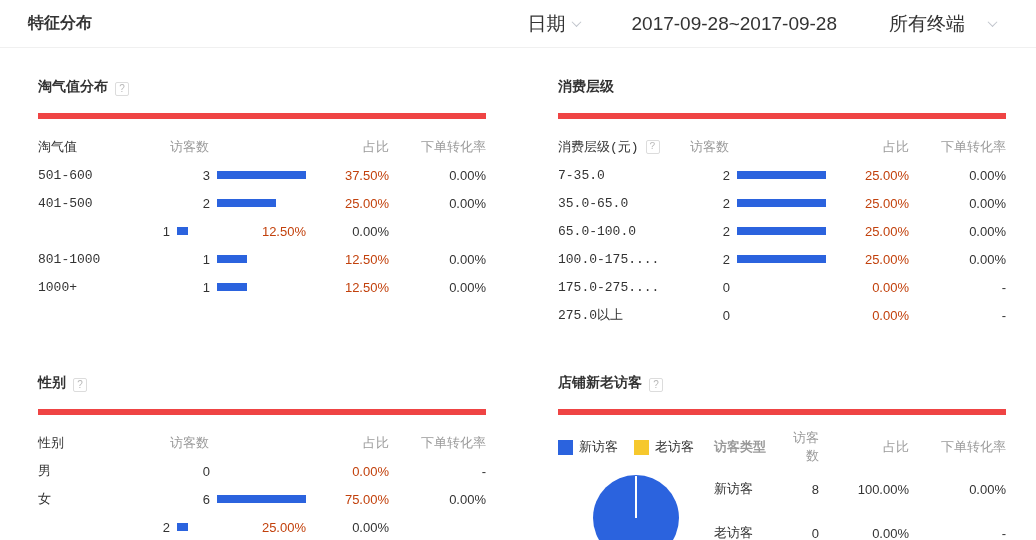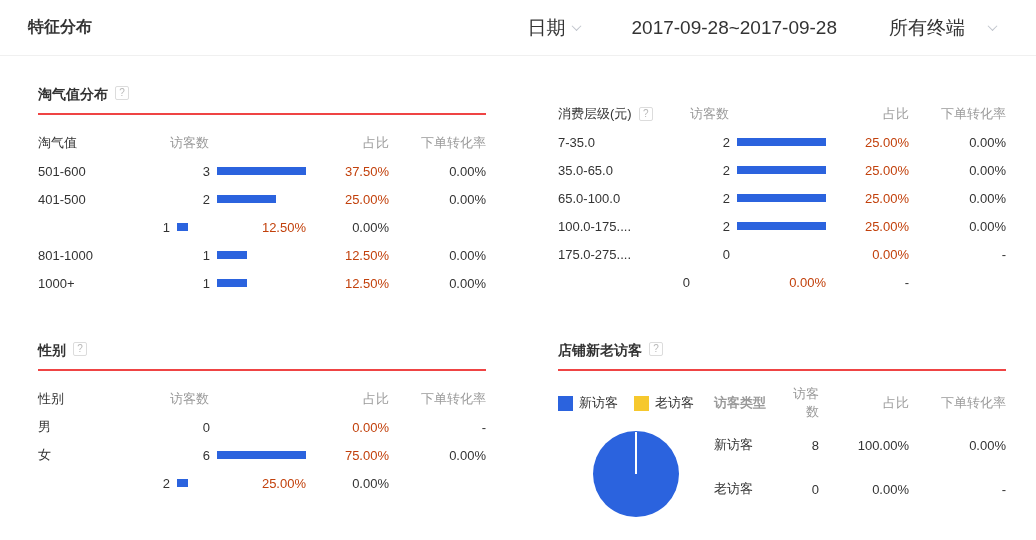--- a/index.html
+++ b/index.html
@@ -7,7 +7,7 @@
     font-family:"Liberation Sans","DejaVu Sans",sans-serif; color:#333; overflow:hidden; }
 
   
-  .topbar { height:56px; display:flex; align-items:center; justify-content:space-between;
+  .topbar { height:48px; display:flex; align-items:center; justify-content:space-between;
     padding:0 28px; border-bottom:1px solid #f0f0f0; }
   .page-title { font-size:16px; font-weight:bold; color:#333; }
   .controls { display:flex; align-items:center; padding-right:12px; }

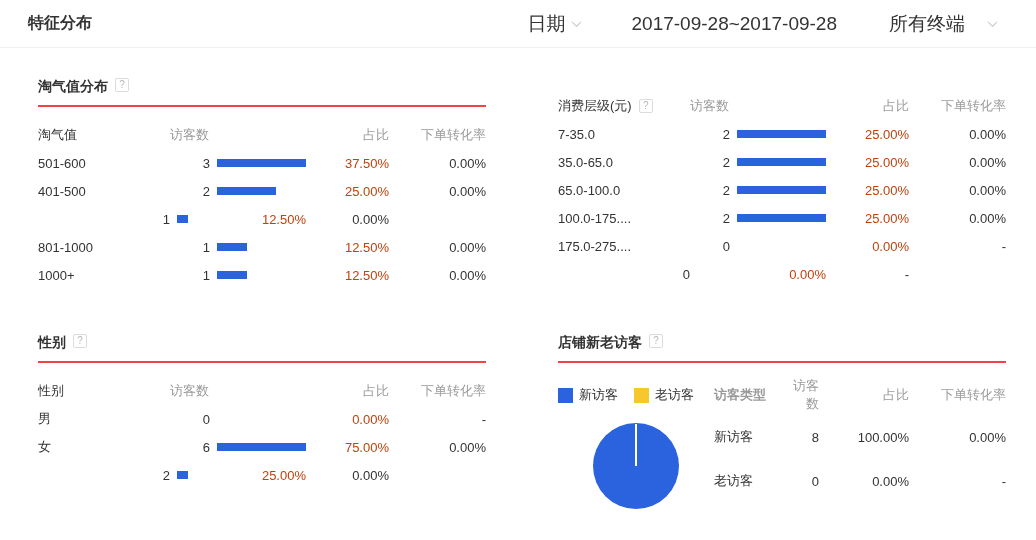--- a/index.html
+++ b/index.html
@@ -22,7 +22,7 @@
     column-gap:72px; row-gap:45px; }
 
   
-  .panel-head { display:flex; align-items:flex-start; padding-bottom:9px; border-bottom:2px solid #ef4444; }
+  .panel-head { display:flex; align-items:flex-end; padding-bottom:17px; border-bottom:6px solid #ef4444; }
   .panel-title { font-size:14px; font-weight:bold; color:#333; }
   .help { display:inline-block; width:14px; height:14px; line-height:12px; text-align:center;
     border:1px solid #dcdcdc; border-radius:2px; color:#b8b8b8; font-size:10px; margin-left:7px;

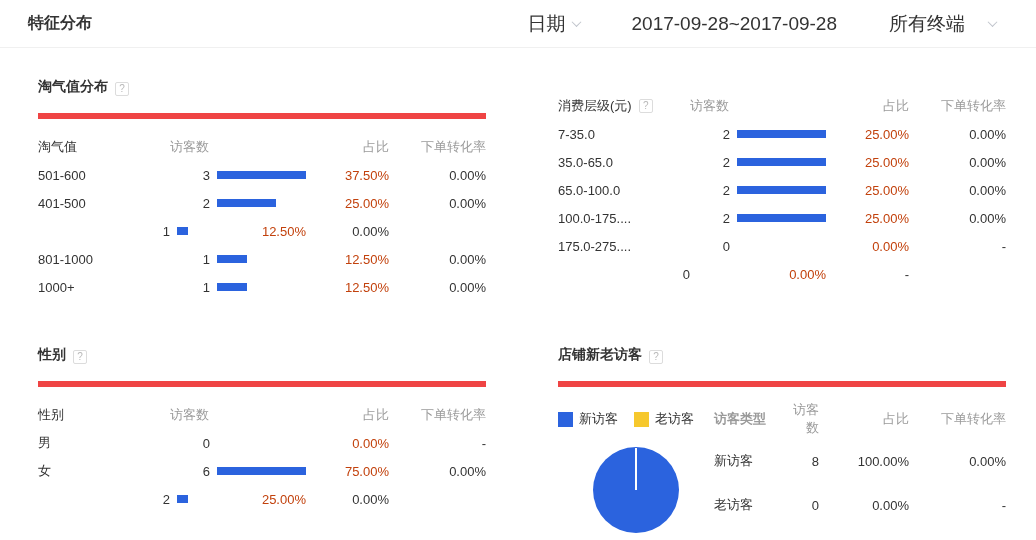--- a/index.html
+++ b/index.html
@@ -128,6 +128,9 @@
   </section>
 
   <section class="panel">
+    <div class="panel-head">
+      <h2 class="panel-title">消费层级</h2>
+    </div>
     <div class="thead">
       <span class="c-label">
         <span>消费层级(元)</span>

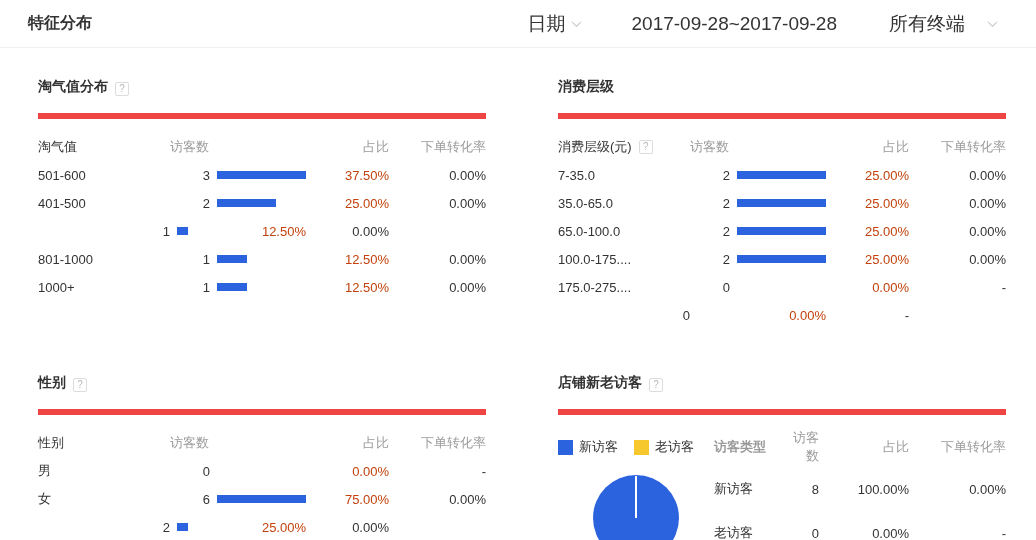--- a/index.html
+++ b/index.html
@@ -33,7 +33,7 @@
     align-items:center; height:28px; font-size:13px; }
   .thead { margin-top:14px; color:#9a9a9a; }
   .thead .c-visitors { grid-column:2 / 4; text-align:left; }
-  .c-label { text-align:left; color:#333; display:flex; align-items:center; }
+  .c-label { text-align:left; color:#333; display:flex; align-items:center;font-family:Liberation Mono, monospace; }
   .c-count { text-align:right; color:#333; }
   .c-bar { padding-left:7px; }
   .bar-track { width:88px; height:8px; background:var(--track,#f2f2f2); }

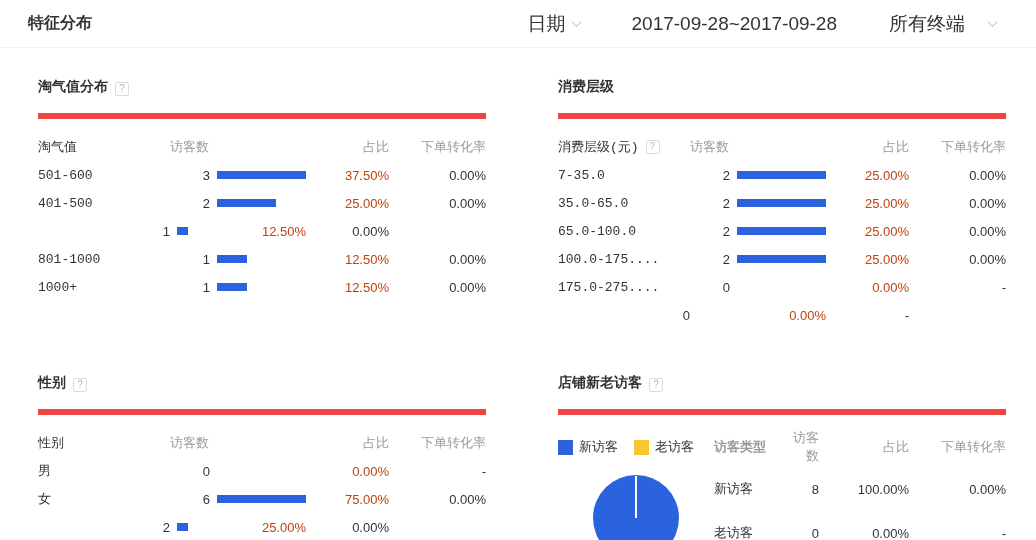--- a/index.html
+++ b/index.html
@@ -176,6 +176,7 @@
       <span class="c-conv">-</span>
     </div>
     <div class="trow">
+      <span class="c-label">275.0以上</span>
       <span class="c-count">0</span>
       <span class="c-bar"><span class="bar-track"><i class="bar-fill" style="width: 0%;"></i></span></span>
       <span class="c-pct">0.00%</span>

